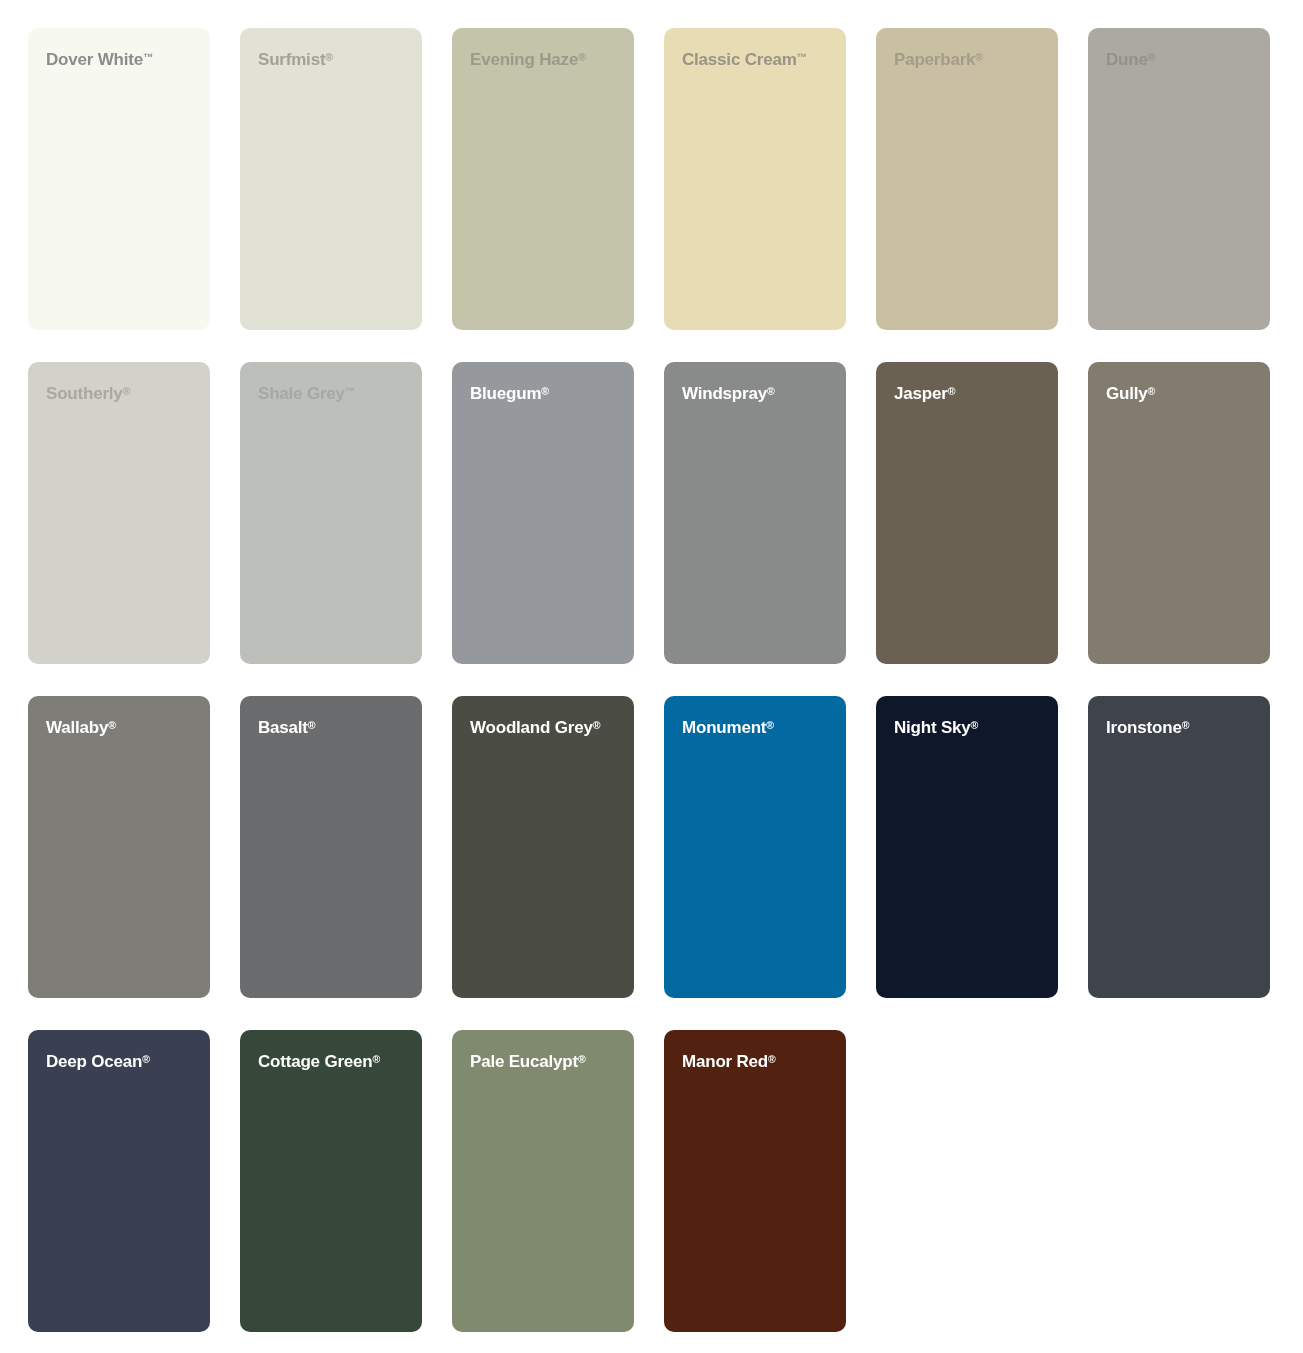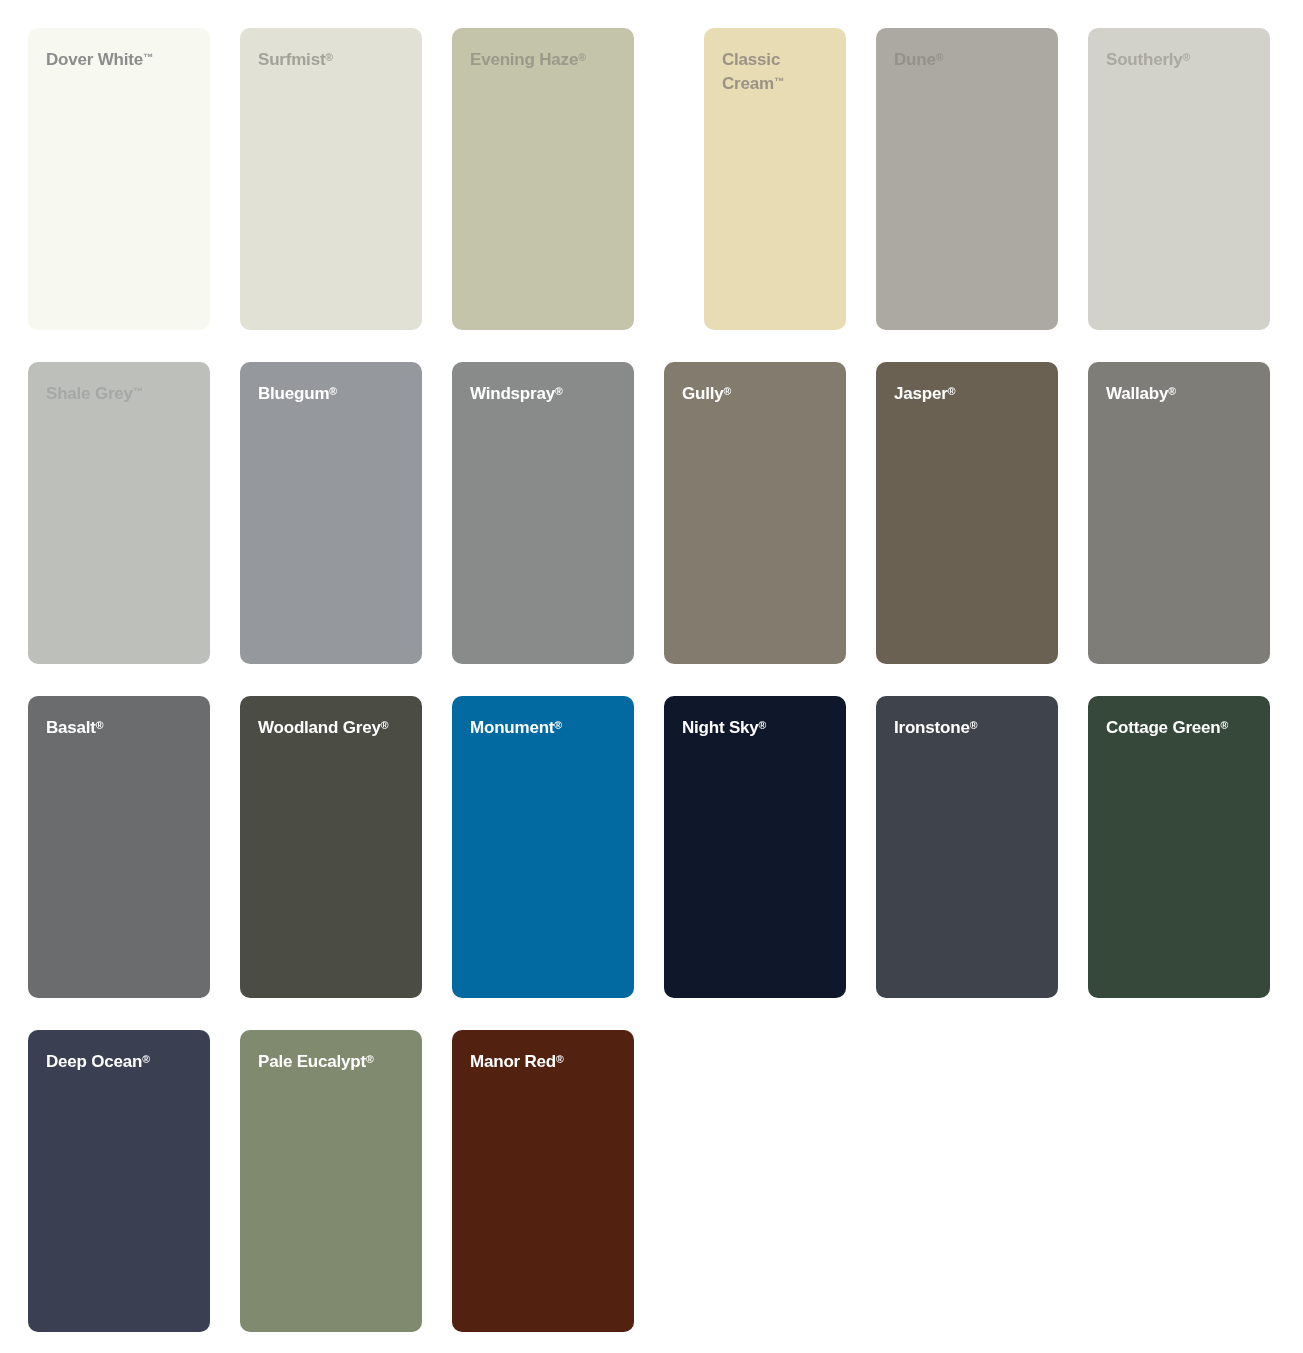--- a/index.html
+++ b/index.html
@@ -60,7 +60,7 @@
     <div class="swatch" style="background: rgb(196, 196, 171);">
       <div class="swatch-label" style="color: rgb(154, 154, 138);">Evening Haze<sup>®</sup></div>
     </div>
-    <div class="swatch" style="background: rgb(231, 220, 180); margin-left: 40px;">
+    <div class="swatch" style="background: rgb(231, 220, 180);">
       <div class="swatch-label" style="color: rgb(155, 147, 133);">Classic Cream<sup>™</sup></div>
     </div>
     <div class="swatch" style="background: rgb(172, 169, 162);">

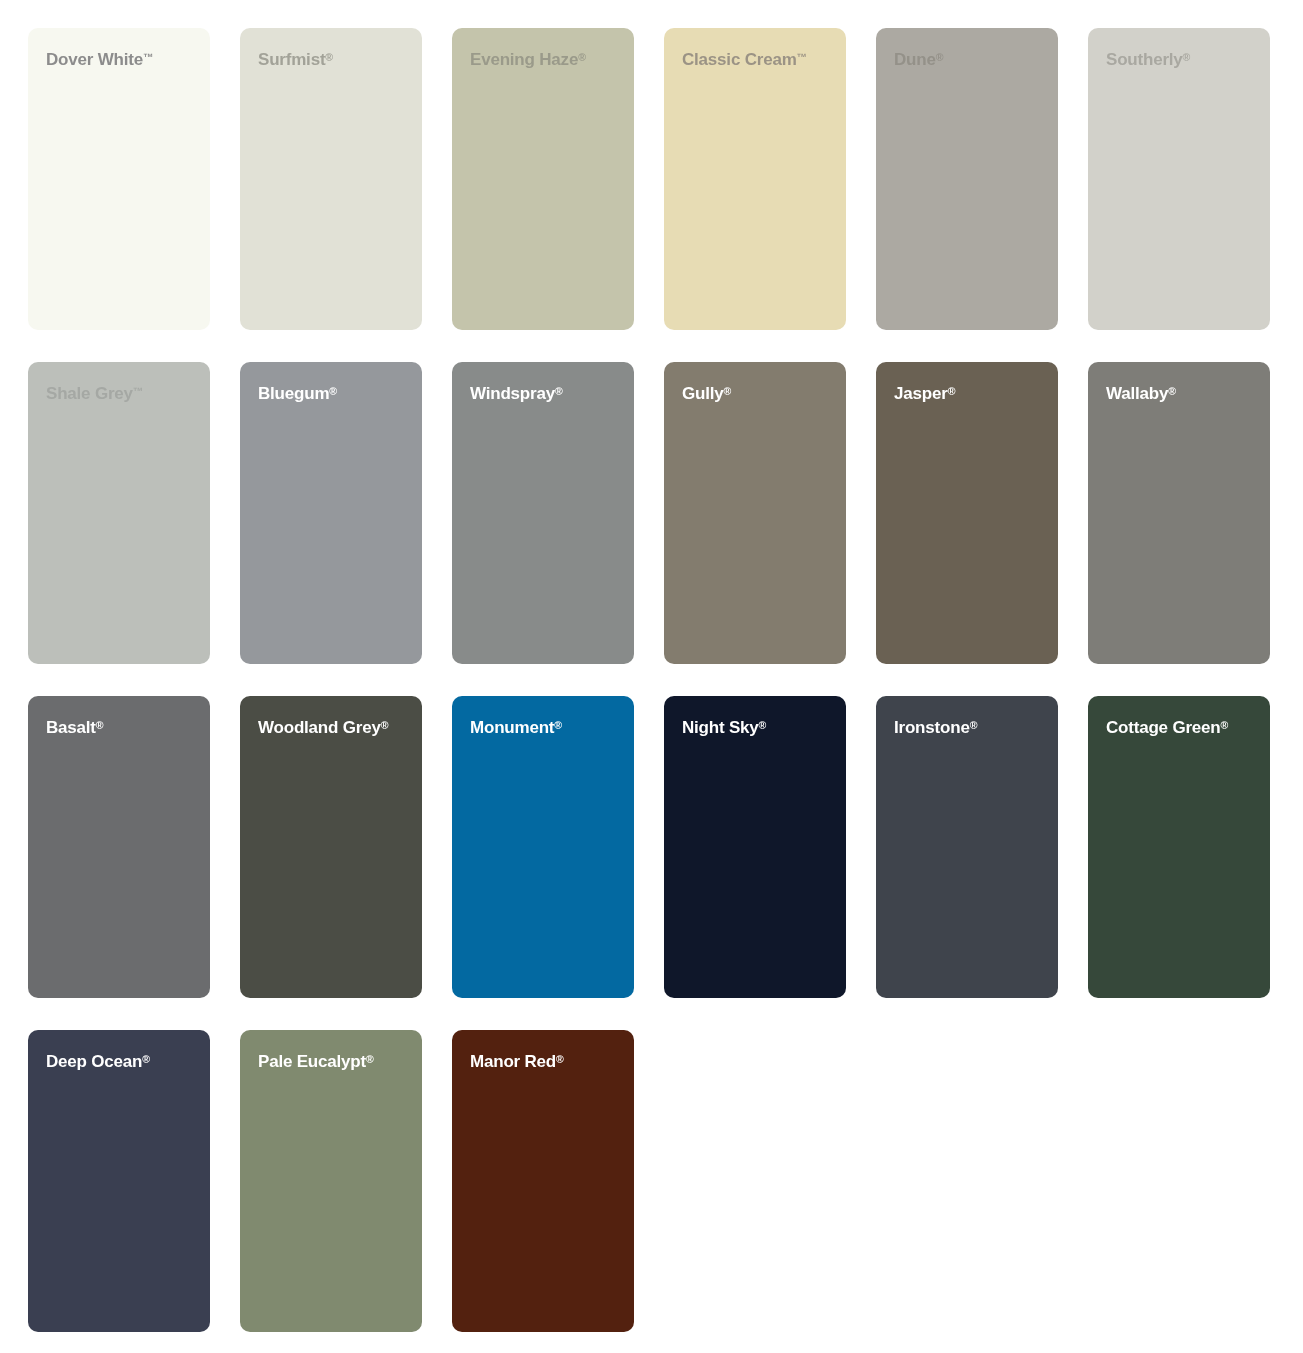--- a/index.html
+++ b/index.html
@@ -63,6 +63,9 @@
     <div class="swatch" style="background: rgb(231, 220, 180);">
       <div class="swatch-label" style="color: rgb(155, 147, 133);">Classic Cream<sup>™</sup></div>
     </div>
+    <div class="swatch" style="background: rgb(201, 192, 164);">
+      <div class="swatch-label" style="color: rgb(164, 156, 136);">Paperbark<sup>®</sup></div>
+    </div>
     <div class="swatch" style="background: rgb(172, 169, 162);">
       <div class="swatch-label" style="color: rgb(148, 145, 137);">Dune<sup>®</sup></div>
     </div>

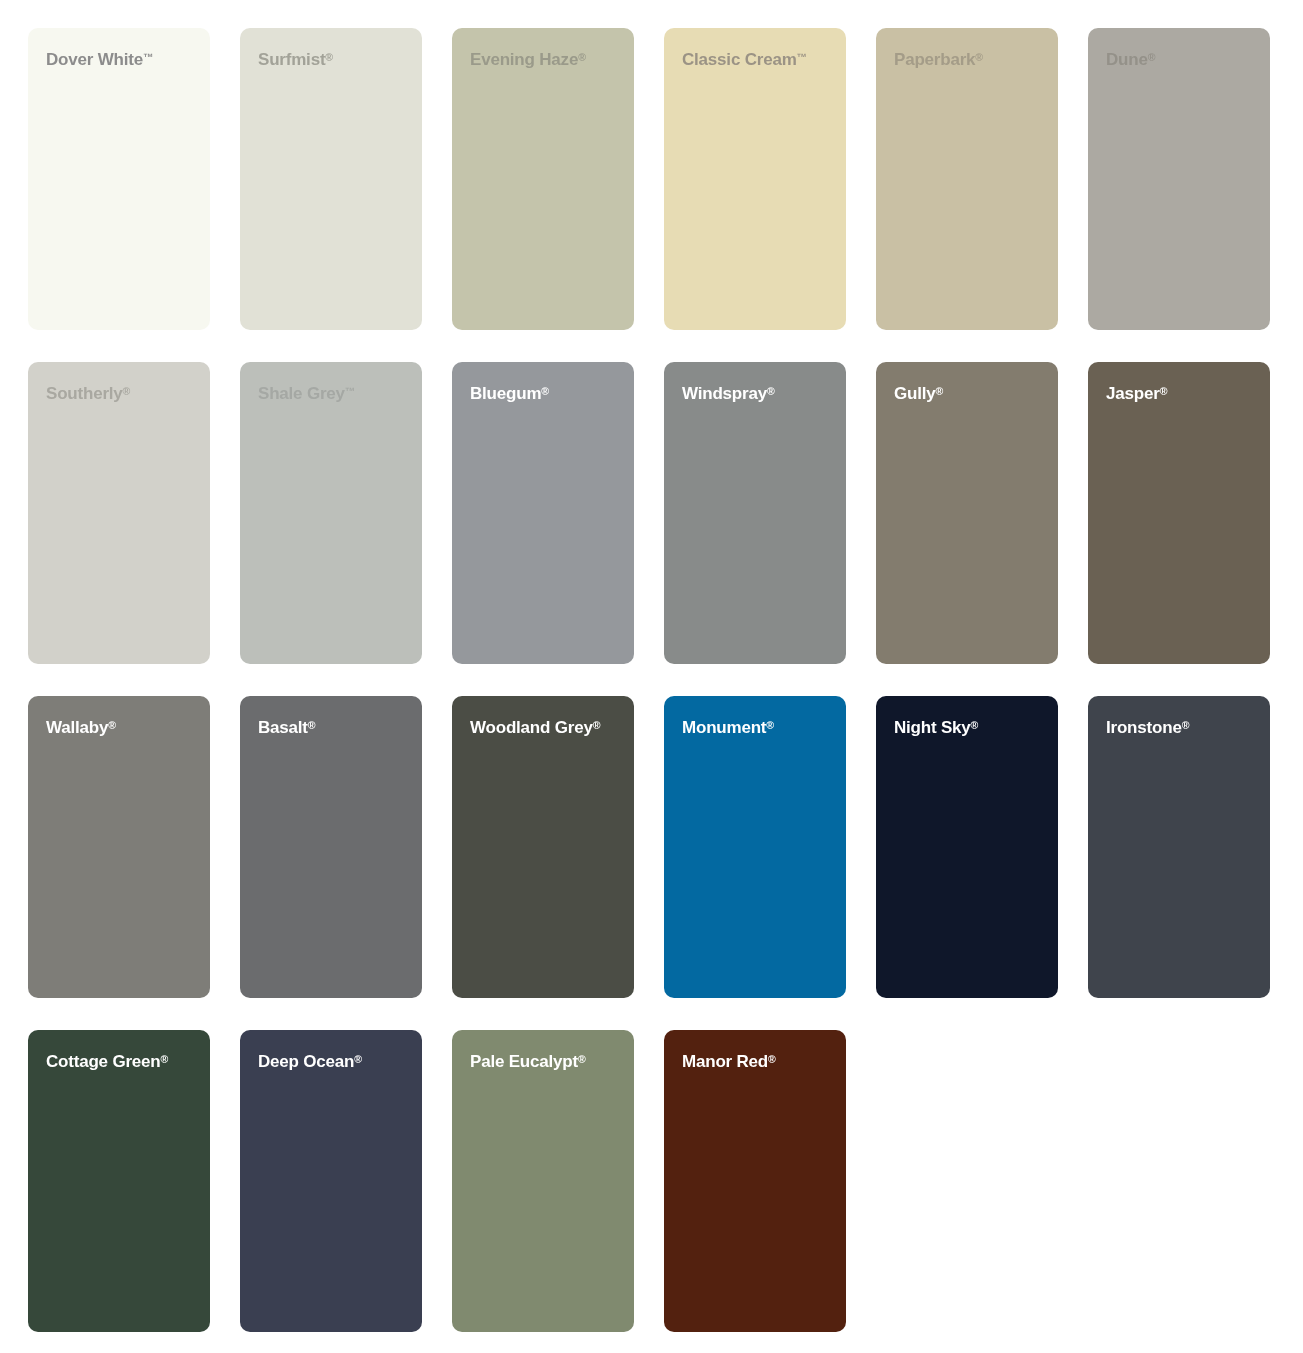--- a/index.html
+++ b/index.html
@@ -81,11 +81,11 @@
     <div class="swatch" style="background: rgb(136, 139, 138);">
       <div class="swatch-label" style="color: rgb(255, 255, 255);">Windspray<sup>®</sup></div>
     </div>
+    <div class="swatch" style="background: rgb(106, 97, 83);">
+      <div class="swatch-label" style="color: rgb(255, 255, 255);">Jasper<sup>®</sup></div>
+    </div>
     <div class="swatch" style="background: rgb(131, 124, 110);">
       <div class="swatch-label" style="color: rgb(255, 255, 255);">Gully<sup>®</sup></div>
-    </div>
-    <div class="swatch" style="background: rgb(106, 97, 83);">
-      <div class="swatch-label" style="color: rgb(255, 255, 255);">Jasper<sup>®</sup></div>
     </div>
     <div class="swatch" style="background: rgb(126, 125, 120);">
       <div class="swatch-label" style="color: rgb(255, 255, 255);">Wallaby<sup>®</sup></div>

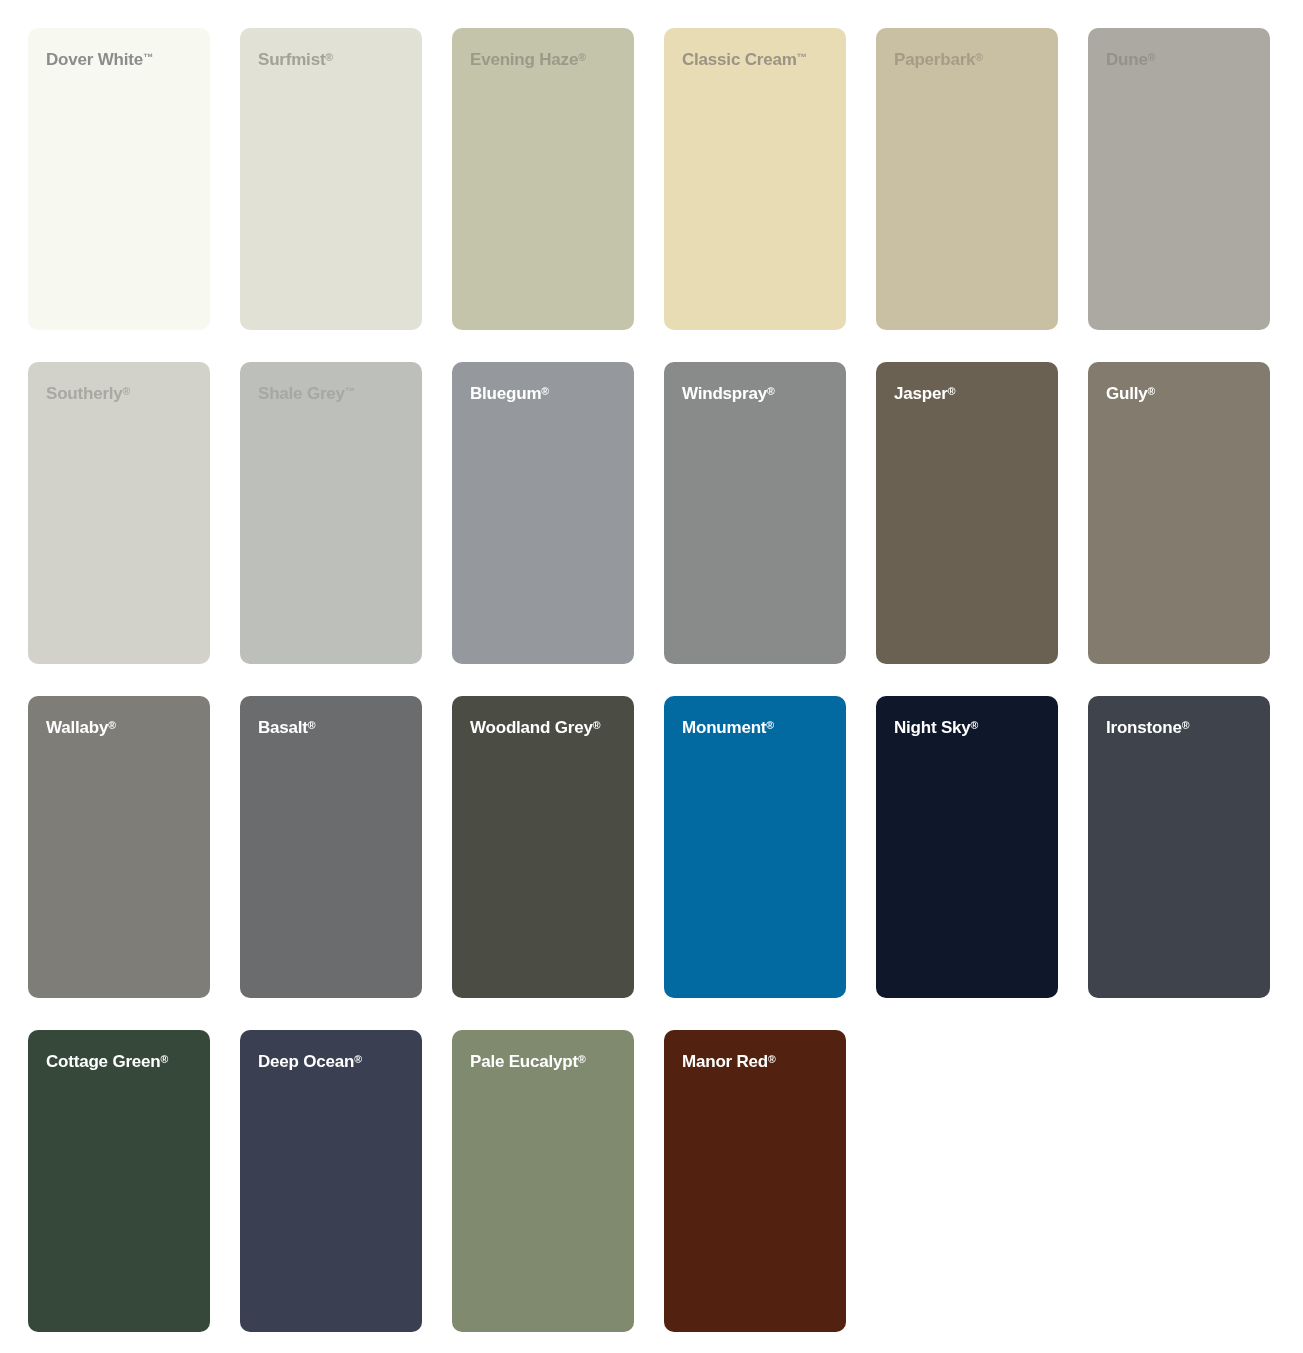--- a/index.html
+++ b/index.html
@@ -105,11 +105,11 @@
     <div class="swatch" style="background: rgb(63, 68, 76);">
       <div class="swatch-label" style="color: rgb(255, 255, 255);">Ironstone<sup>®</sup></div>
     </div>
+    <div class="swatch" style="background: rgb(58, 63, 81);">
+      <div class="swatch-label" style="color: rgb(255, 255, 255);">Deep Ocean<sup>®</sup></div>
+    </div>
     <div class="swatch" style="background: rgb(54, 72, 58);">
       <div class="swatch-label" style="color: rgb(255, 255, 255);">Cottage Green<sup>®</sup></div>
-    </div>
-    <div class="swatch" style="background: rgb(58, 63, 81);">
-      <div class="swatch-label" style="color: rgb(255, 255, 255);">Deep Ocean<sup>®</sup></div>
     </div>
     <div class="swatch" style="background: rgb(128, 138, 111);">
       <div class="swatch-label" style="color: rgb(255, 255, 255);">Pale Eucalypt<sup>®</sup></div>

